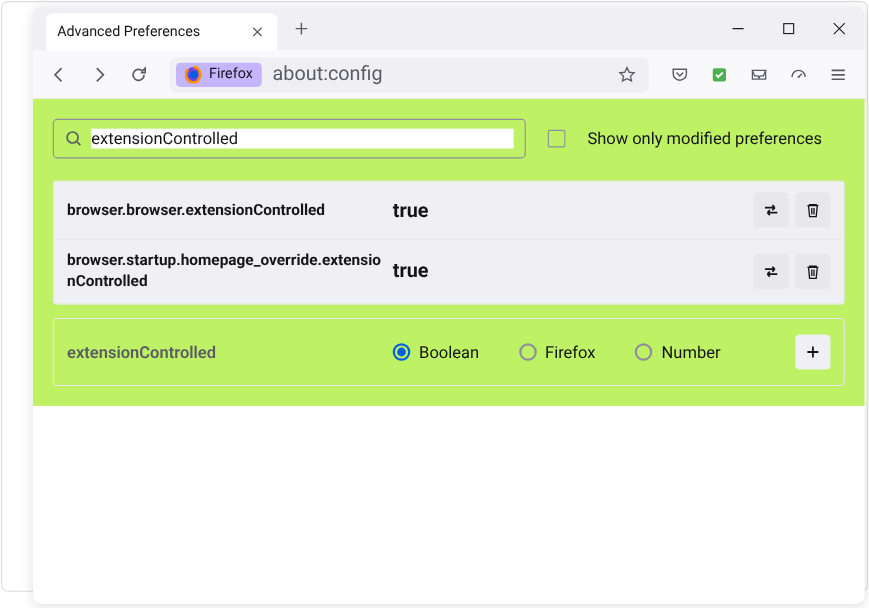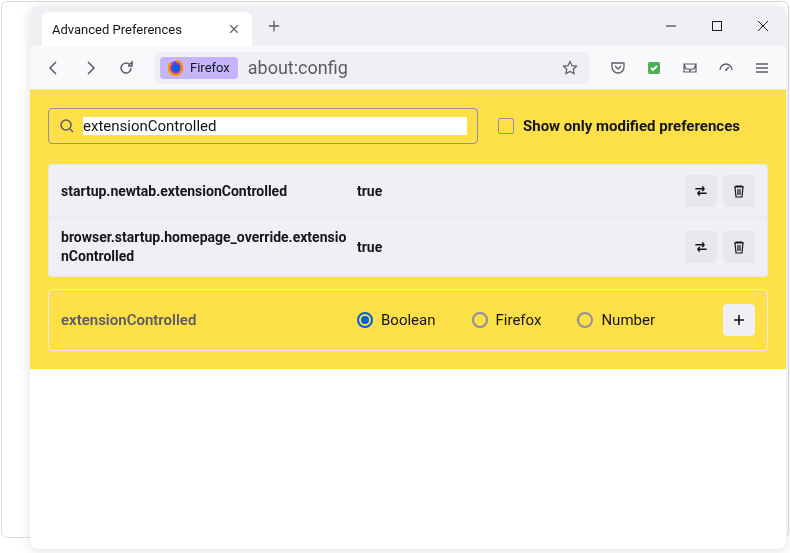--- a/index.html
+++ b/index.html
@@ -24,7 +24,7 @@
 .url-text { font-size: 18px; color: #5b5b66; padding-left: 10px; flex: 1; }
 .url-star { width: 28px; height: 28px; display: flex; align-items: center; justify-content: center; color: #5b5b66; }
 .toolbar-icon { width: 32px; height: 32px; display: flex; align-items: center; justify-content: center; color: #5b5b66; }
-.content { padding: 18px 18px; background: #fde047; }
+.content { padding: 18px 18px; background: #bef264; }
 .search-row { display: flex; align-items: center; gap: 20px; margin-bottom: 20px; }
 .search-box { flex: 1; height: 36px; border: 1px solid #8f8f9d; border-radius: 4px; display: flex; align-items: center; padding: 0 10px; max-width: 430px; }
 .search-icon { width: 16px; height: 16px; color: #5b5b66; margin-right: 8px; }

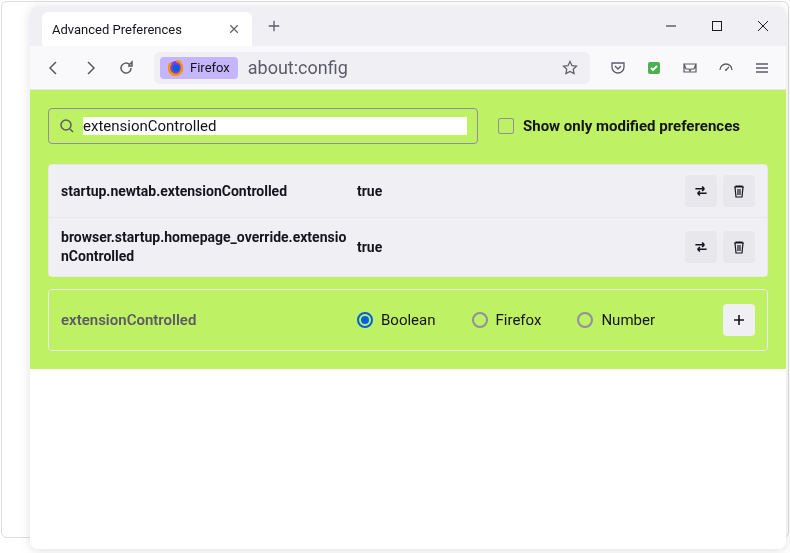--- a/index.html
+++ b/index.html
@@ -29,7 +29,7 @@
 .search-box { flex: 1; height: 36px; border: 1px solid #8f8f9d; border-radius: 4px; display: flex; align-items: center; padding: 0 10px; max-width: 430px; }
 .search-icon { width: 16px; height: 16px; color: #5b5b66; margin-right: 8px; }
 .search-input { border: none; outline: none; flex: 1; font-size: 15px; color: #15141a; }
-.chk-row { display: flex; align-items: center; gap: 9px; font-size: 15px; color: #15141a; font-weight: bold; }
+.chk-row { display: flex; align-items: center; gap: 20px; font-size: 15px; color: #15141a; }
 .chk { width: 16px; height: 16px; border: 1px solid #8f8f9d; border-radius: 2px; }
 .prefs-table { border: 1px solid #e7e7ec; border-radius: 4px; }
 .pref-row { display: flex; align-items: center; padding: 10px 12px; min-height: 44px; }

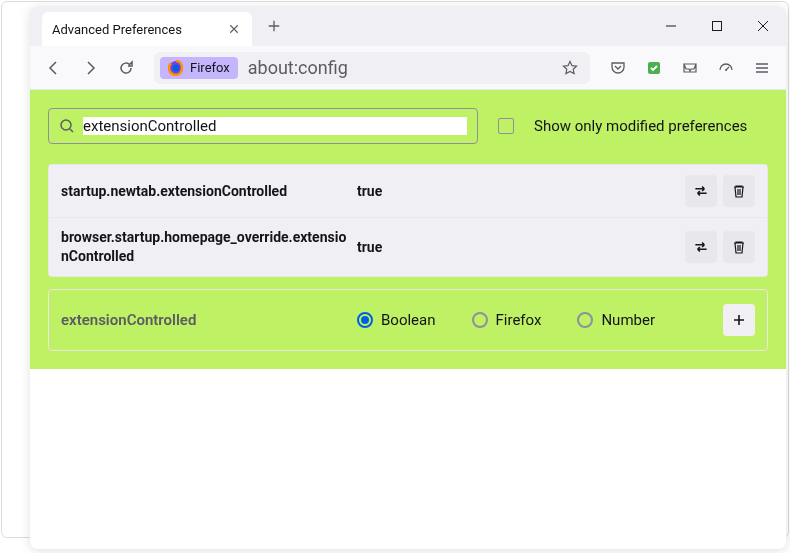--- a/index.html
+++ b/index.html
@@ -165,7 +165,7 @@
 
     <div class="prefs-table">
       <div class="pref-row modified">
-        <div class="pref-name">startup.newtab.extensionControlled</div>
+        <div class="pref-name">browser.browser.extensionControlled</div>
         <div class="pref-value">true</div>
         <div class="pref-actions">
           <div class="act-btn">

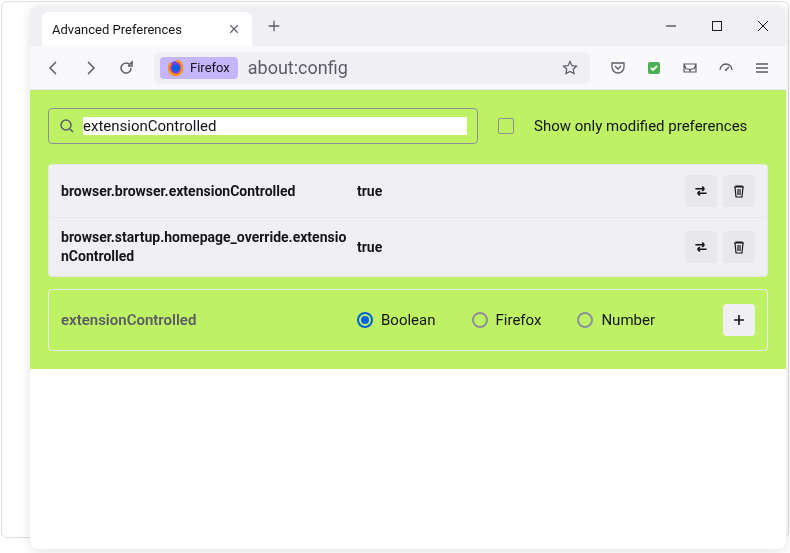--- a/index.html
+++ b/index.html
@@ -35,7 +35,7 @@
 .pref-row { display: flex; align-items: center; padding: 10px 12px; min-height: 44px; }
 .pref-row.modified { background: #f0f0f4; font-weight: 700; border-bottom: 1px solid #e7e7ec; }
 .pref-name { width: 290px; font-size: 14px; color: #15141a; word-break: break-word; line-height: 1.35; }
-.pref-value { flex: 1; font-size: 14px; color: #15141a; padding-left: 6px; }
+.pref-value { flex: 1; font-size: 18px; color: #15141a; padding-left: 6px; }
 .pref-actions { display: flex; gap: 6px; }
 .act-btn { width: 32px; height: 32px; background: #e7e7ec; border-radius: 4px; display: flex; align-items: center; justify-content: center; color: #15141a; }
 .act-btn.plain { background: #f0f0f4; }

